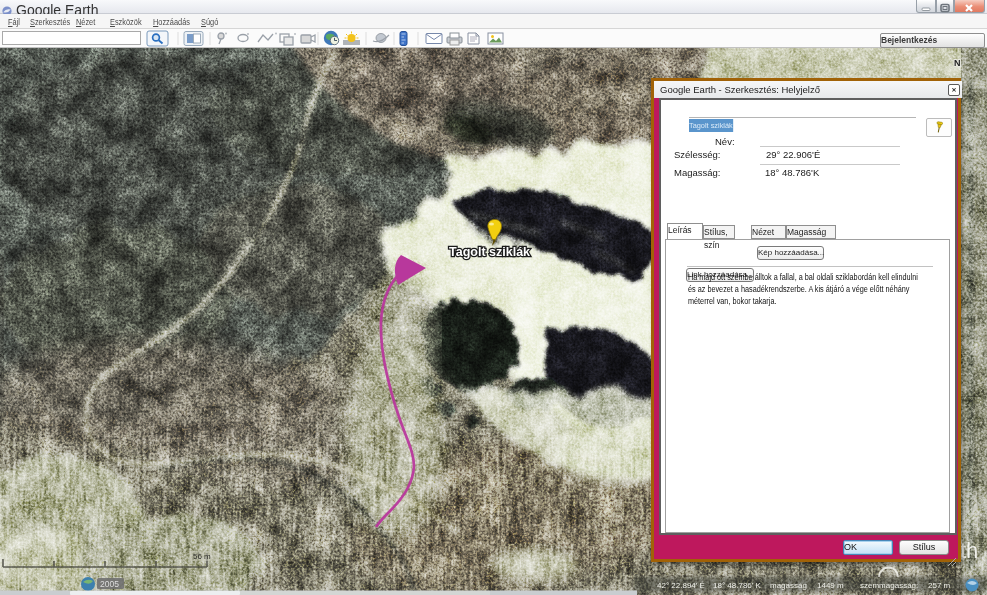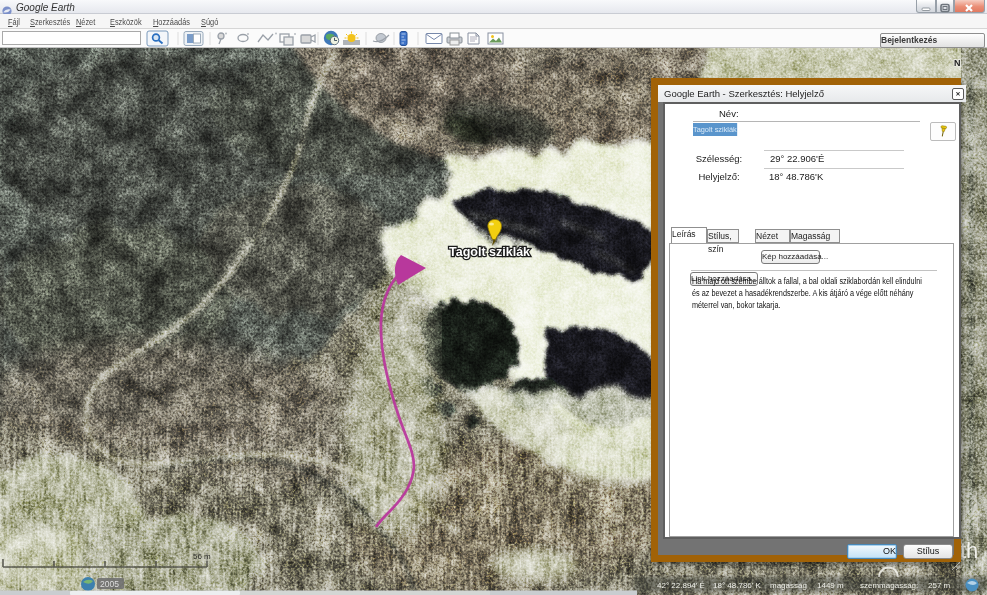--- a/index.html
+++ b/index.html
@@ -7,7 +7,7 @@
 #stage { position:relative; width:987px; height:595px; background:#f0f0f0; overflow:hidden; }
 .abs { position:absolute; }
 #titlebar { left:0; top:0; width:987px; height:14px; background:linear-gradient(#f8f9fb,#e6e8ee); border-bottom:1px solid #c9ccd3; }
-#titletext { left:16px; top:2px; font-size:10px; color:#333;font-style:italic; }
+#titletext { left:16px; top:2px; font-size:14px; color:#333; }
 .winbtn { top:0; height:13px; border:1px solid #98a0a9; border-top:none; background:linear-gradient(#ffffff,#dfe2e7 60%,#d3d7dd); }
 #btnmin { left:916px; width:20px; border-radius:0 0 0 3px; }
 #btnmax { left:936px; width:18px; }

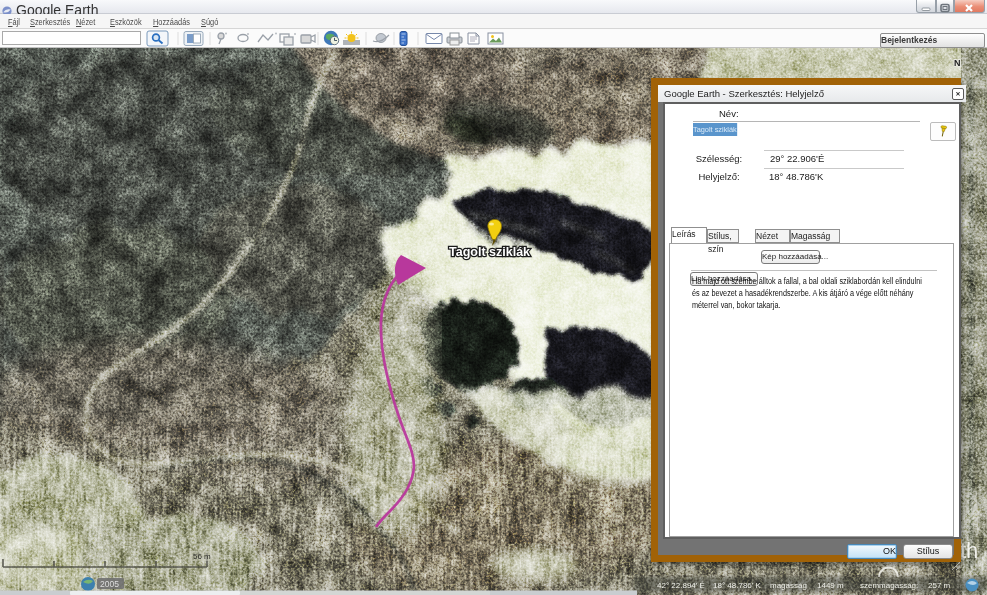--- a/index.html
+++ b/index.html
@@ -18,7 +18,7 @@
 #toolbar { left:0; top:29px; width:987px; height:19px; background:#fbfbfb; border-bottom:1px solid #c2c2c2; }
 #searchbox { left:2px; top:2px; width:139px; height:14px; background:#fff; border:1px solid #a9a9a9; }
 #loginbtn { left:880px; top:33px; width:105px; height:15px; border:1px solid #8e8e8e; border-radius:2px; background:linear-gradient(#fefefe,#e2e2e2); font-size:8.5px; font-weight:700; color:#3a3a3a; line-height:13px; }
-#dlg { left:651px; top:78px; width:310px; height:484px; background:#737373; border:7px solid #a16207; box-shadow:2px 3px 4px rgba(0,0,0,0.35); }
+#dlg { left:651px; top:78px; width:310px; height:484px; background:#be185d; border:3px solid #a16207; box-shadow:2px 3px 4px rgba(0,0,0,0.35); }
 #dlgtitle { left:0; top:0; width:308px; height:17px; background:linear-gradient(#f6f7f8,#e7e9eb); font-size:9.5px; color:#222; padding:3px 0 0 6px; }
 #dlgclose { left:294px; top:3px; width:12px; height:12px; border:1px solid #5a5a5a; border-radius:2px; background:#fff; font-size:6px; line-height:10px; text-align:center; color:#222; font-weight:700; }
 #dlgpanel { left:5px; top:17px; width:298px; height:437px; background:#fff; border:2px solid #5f5f5f; }

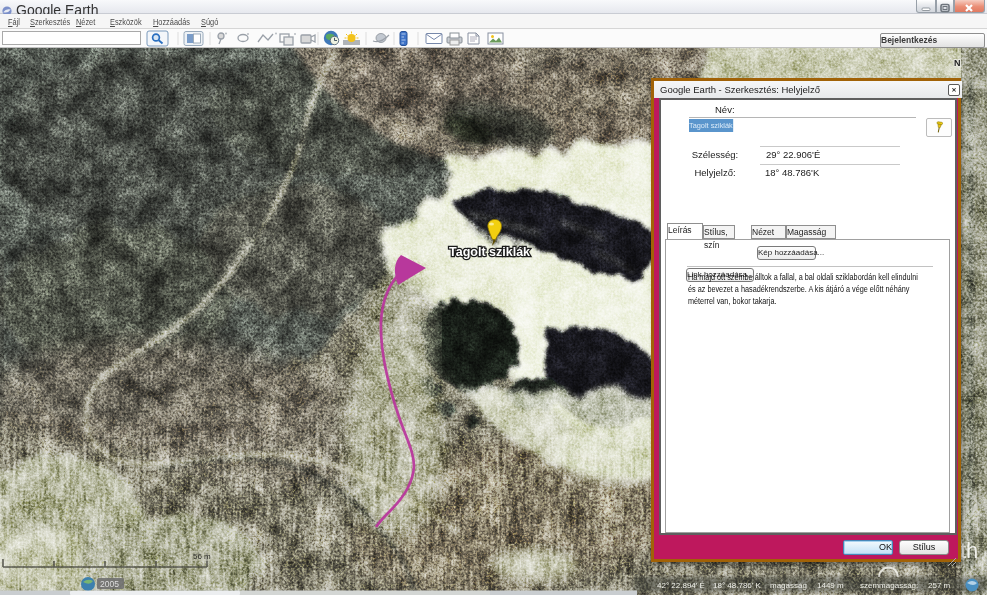--- a/index.html
+++ b/index.html
@@ -287,7 +287,7 @@
     <div class="abs" id="dlgtitle">Google Earth - Szerkesztés: Helyjelző</div>
     <div class="abs" id="dlgclose">✕</div>
     <div class="abs" id="dlgpanel">
-      <div class="lbl" style="left:6px;top:4px;padding-left:48px;">Név:</div>
+      <div class="lbl" style="left:6px;top:36px;padding-left:48px;">Név:</div>
       <div class="abs" id="nameline"></div>
       <div class="abs" id="namesel">Tagolt sziklák</div>
       <div class="abs" id="pinbtn"><svg width="24" height="17">

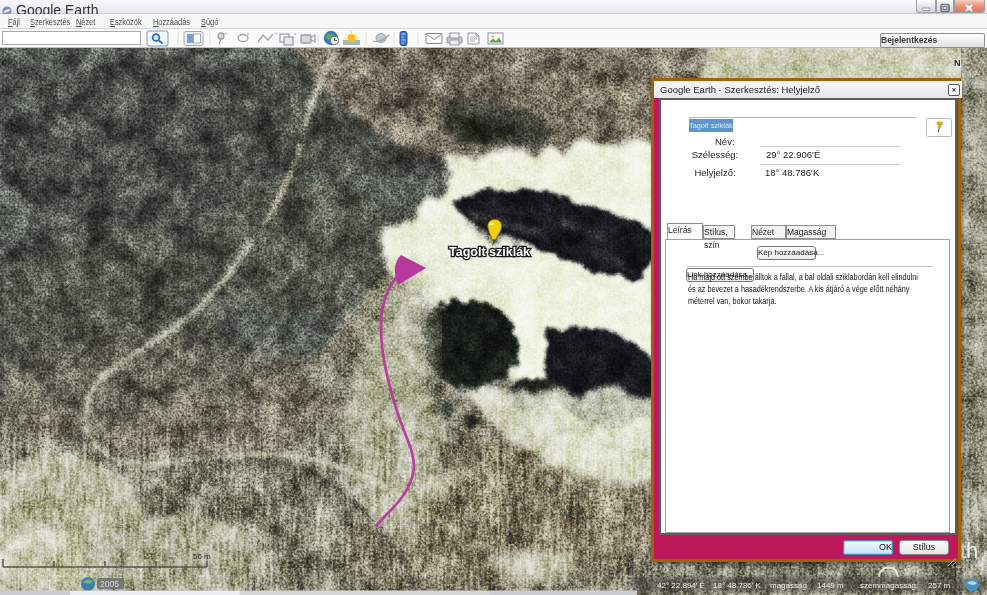--- a/index.html
+++ b/index.html
@@ -23,7 +23,7 @@
 #dlgclose { left:294px; top:3px; width:12px; height:12px; border:1px solid #5a5a5a; border-radius:2px; background:#fff; font-size:6px; line-height:10px; text-align:center; color:#222; font-weight:700; }
 #dlgpanel { left:5px; top:17px; width:298px; height:437px; background:#fff; border:2px solid #5f5f5f; }
 .lbl { position:absolute; font-size:9.5px; color:#1a1a1a; white-space:nowrap; }
-.rlbl { position:absolute; font-size:9.5px; color:#1a1a1a; white-space:nowrap; text-align:center; }
+.rlbl { position:absolute; font-size:9.5px; color:#1a1a1a; white-space:nowrap; text-align:left; }
 #nameline { left:28px; top:17px; width:227px; height:1px; background:#b5b5b5; }
 #namesel { left:28px; top:19px; width:48px; height:13px; background:#5a95cc; color:#dcebf8; font-size:8px; line-height:13px; overflow:hidden; white-space:nowrap; transform:scaleX(0.92); transform-origin:0 0; }
 #pinbtn { left:265px; top:18px; width:26px; height:19px; border:1px solid #bcbcbc; border-radius:2px; background:#fdfdfd; }

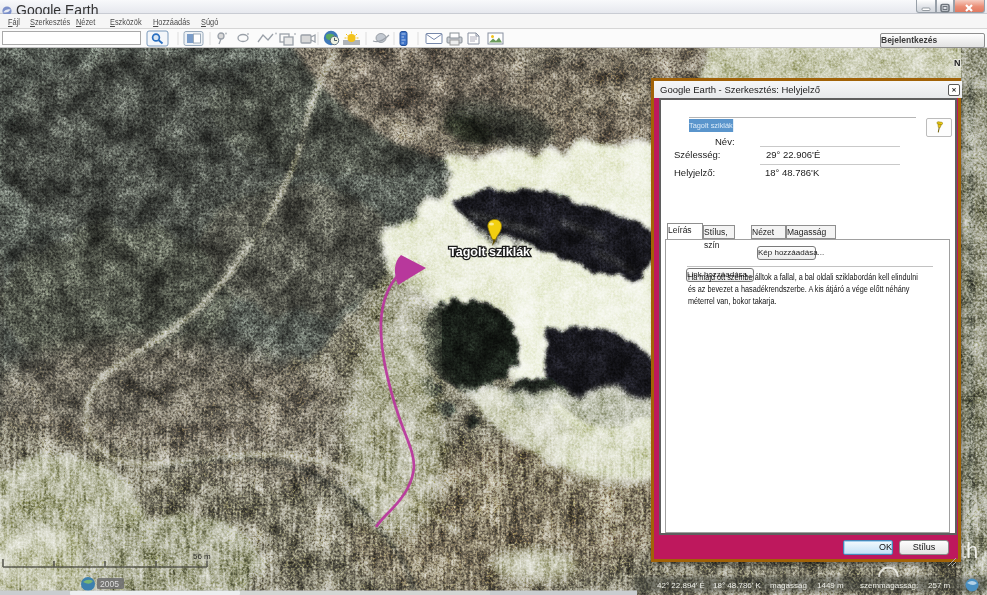--- a/index.html
+++ b/index.html
@@ -300,7 +300,7 @@
       <div class="rlbl" style="left:13px;top:49px;width:82px;">Szélesség:</div>
       <div class="lbl" style="left:105px;top:49px;">29° 22.906'É</div>
       <div class="abs fline" style="left:99px;top:46px;width:140px;"></div>
-      <div class="rlbl" style="left:13px;top:67px;width:82px;">Helyjelző:</div>
+      <div class="rlbl" style="left:13px;top:67px;width:82px;">Magasság:</div>
       <div class="lbl" style="left:104px;top:67px;">18° 48.786'K</div>
       <div class="abs fline" style="left:99px;top:64px;width:140px;"></div>
       <div class="abs" id="groupbox"></div>

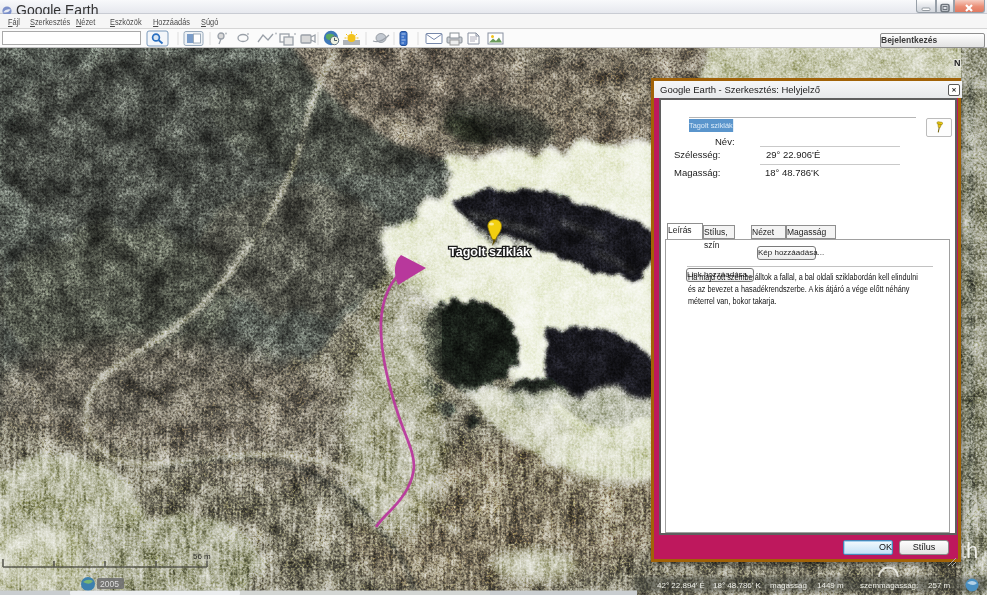--- a/index.html
+++ b/index.html
@@ -309,7 +309,7 @@
       <div class="tab" style="left:90px;width:35px;">Nézet</div>
       <div class="tab" style="left:125px;width:50px;">Magasság</div>
       <div class="dbtn" style="left:25px;width:68px;margin-top:22px;">Link hozzáadása...</div>
-      <div class="dbtn" style="left:96px;width:59px;">Kép hozzáadása...</div>
+      <div class="dbtn" style="left:96px;width:67px;">Kép hozzáadása...</div>
       <div class="abs" id="sepline"></div>
       <div class="abs" id="desc">Ha majd ott szembe álltok a fallal, a bal oldali sziklabordán kell elindulni<br>és az bevezet a hasadékrendszerbe. A kis átjáró a vége előtt néhány<br>méterrel van, bokor takarja.</div>
     </div>

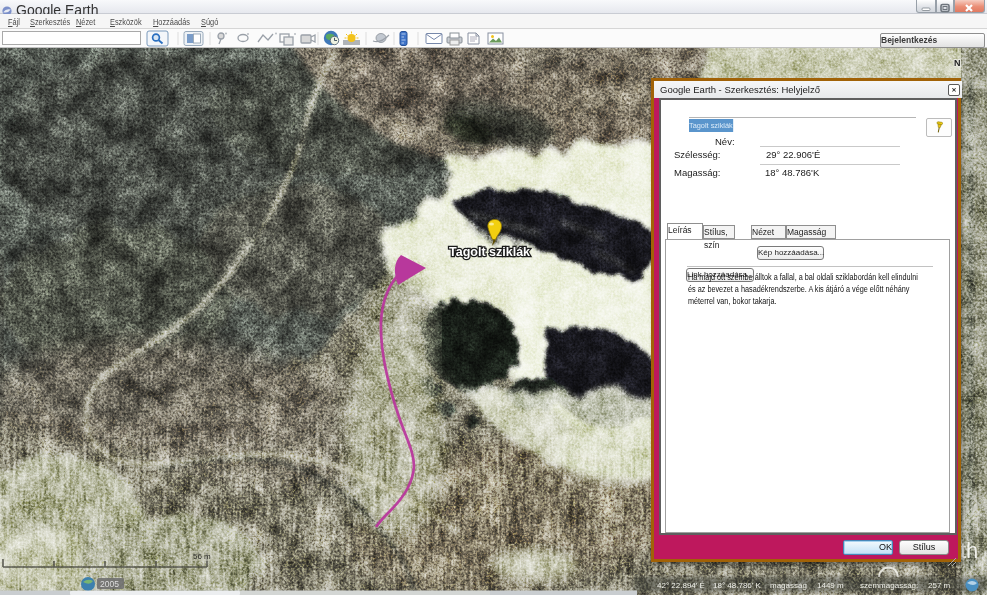--- a/index.html
+++ b/index.html
@@ -34,7 +34,7 @@
 .dbtn { position:absolute; top:146px; height:14px; border:1px solid #7a7a7a; border-radius:3px; background:linear-gradient(#fefefe,#ececec); font-size:8px; color:#222; text-align:center; line-height:12px; white-space:nowrap; }
 #sepline { left:26px; top:166px; width:246px; height:1px; background:#c2c2c2; }
 #desc { left:27px; top:171px; width:286px; font-size:8.5px; line-height:12px; color:#111; transform:scaleX(0.855); transform-origin:0 0; white-space:nowrap; }
-#okbtn { left:189px; top:459px; width:50px; height:15px; border:1px solid #4888b8; border-radius:2px; background:linear-gradient(#f4fafd,#d8ecfa 55%,#c4e2f6); box-shadow:0 0 0 1px #a8d2ef inset; font-size:9px; color:#111; text-align:right; line-height:13px; }
+#okbtn { left:189px; top:459px; width:50px; height:15px; border:1px solid #4888b8; border-radius:2px; background:linear-gradient(#f4fafd,#d8ecfa 55%,#c4e2f6); box-shadow:0 0 0 1px #a8d2ef inset; font-size:9px; color:#111; text-align:left; line-height:13px; }
 #cancelbtn { left:245px; top:459px; width:50px; height:15px; border:1px solid #8a8a8a; border-radius:3px; background:linear-gradient(#fdfdfd,#e4e4e4); font-size:9px; color:#111; text-align:center; line-height:13px; }
 </style>
 </head>

